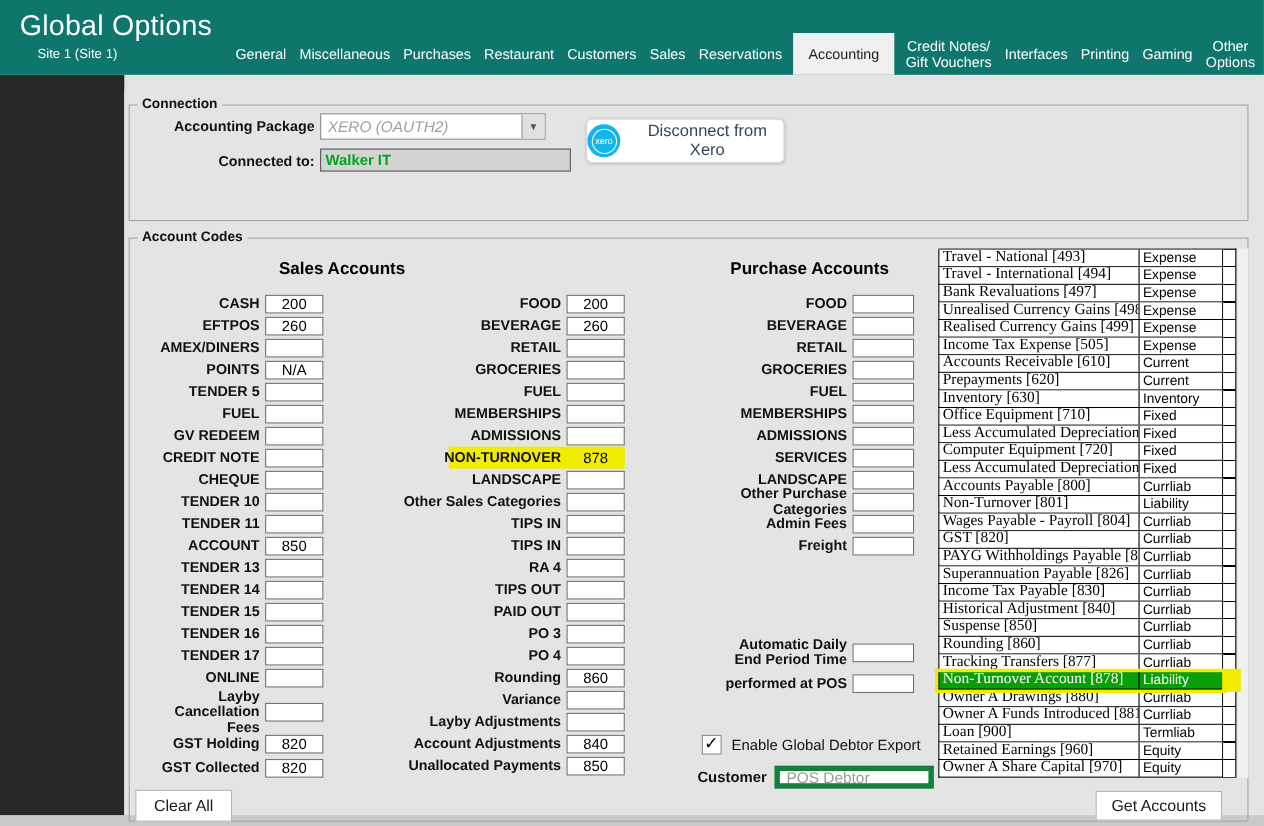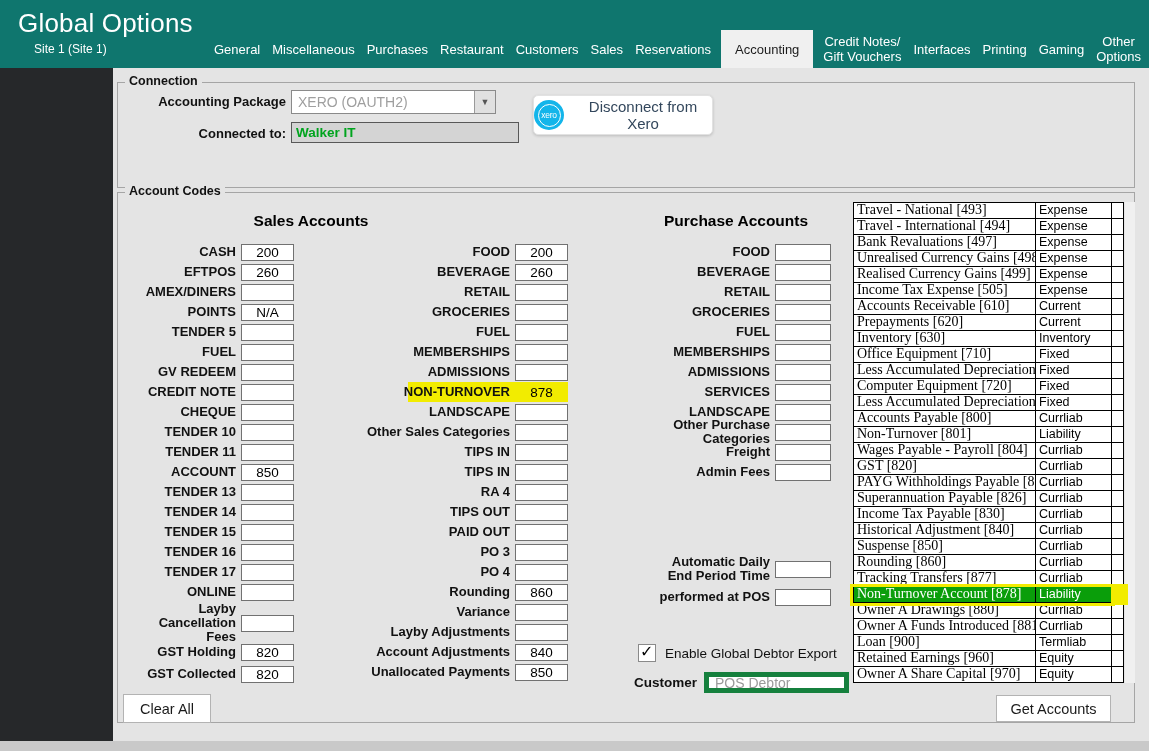--- a/index.html
+++ b/index.html
@@ -16,7 +16,7 @@
   
   .main { display:flex; height:673px; }
   .sidebar { width:113px; background:#26282a; flex:0 0 113px; }
-  .content { flex:1; background:#e4e4e4; position:relative; }
+  .content { flex:1; background:#e4e4e4; position:relative;margin-top:13px; }
 
   .groupbox { position:absolute; left:4px; width:1018px; border:1px solid #a5a5a5; }
   .gb-legend { position:absolute; top:-9px; left:7px; background:#e4e4e4; padding:0 4px; font-weight:700; font-size:12.5px; color:#111; }

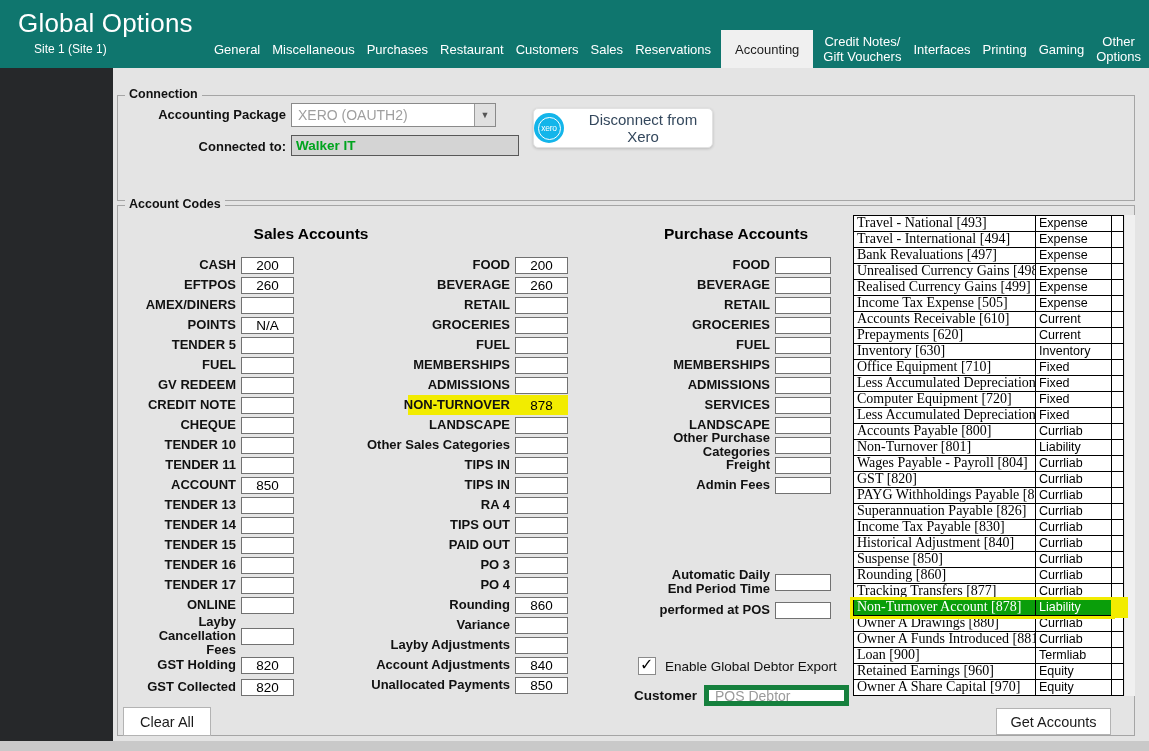--- a/index.html
+++ b/index.html
@@ -25,7 +25,7 @@
 
   
   .conn-label { position:absolute; left:0; width:168px; text-align:right; font-size:13px; font-weight:600; color:#111; }
-  .dd { position:absolute; left:173px; top:7px; width:205px; height:24px; background:#fff; border:1px solid #8a8a8a; display:flex; }
+  .dd { position:absolute; left:173px; top:7px; width:205px; height:24px; background:#fff; border:1px solid #8a8a8a; display:flex;font-style:italic; }
   .dd-value { flex:1; color:#9f9f9f; font-size:14px; line-height:22px; padding-left:6px; overflow:hidden; white-space:nowrap; }
   .dd-arrow { width:21px; background:#e0e0e0; border-left:1px solid #9a9a9a; color:#555; font-size:9px; display:flex; align-items:center; justify-content:center; }
   .conn-field { position:absolute; left:173px; top:39px; width:228px; height:21px; background:#d4d4d4; border:1px solid #585858; font-size:13.5px; font-weight:700; color:#00a41e; line-height:19px; padding-left:4px; }

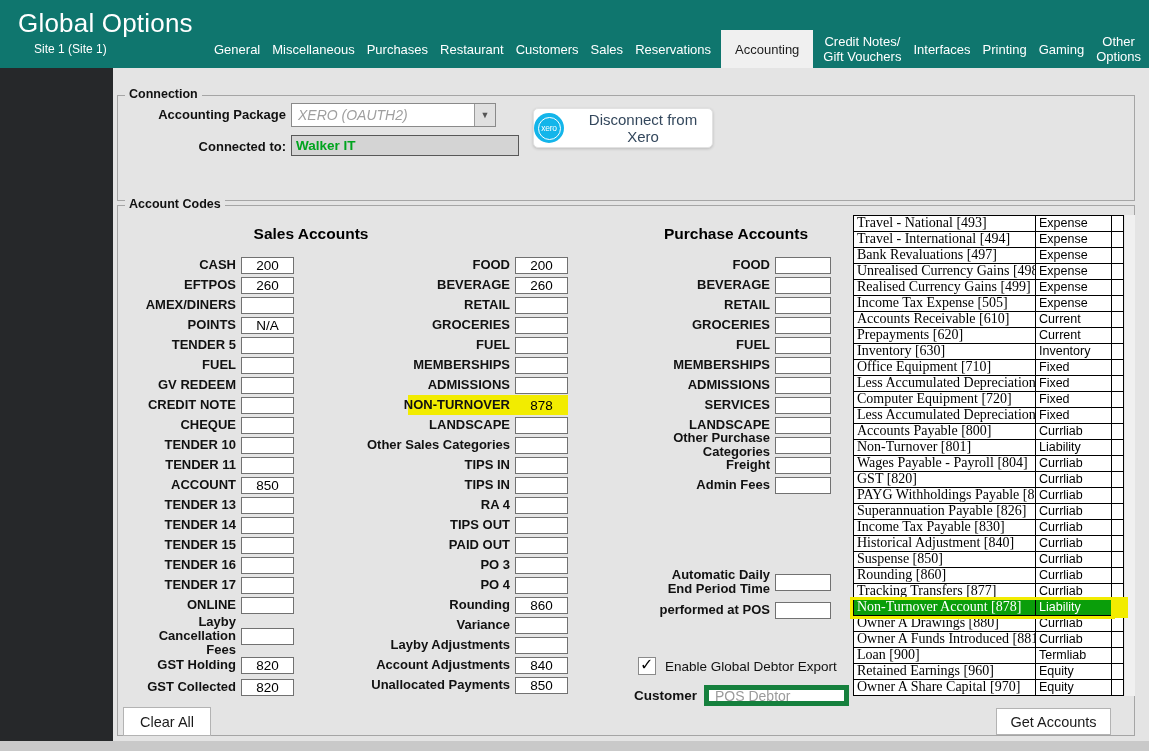--- a/index.html
+++ b/index.html
@@ -21,7 +21,7 @@
   .groupbox { position:absolute; left:4px; width:1018px; border:1px solid #a5a5a5; }
   .gb-legend { position:absolute; top:-9px; left:7px; background:#e4e4e4; padding:0 4px; font-weight:700; font-size:12.5px; color:#111; }
   .gb-conn  { top:14px; height:106px; }
-  .gb-codes { top:124px; height:531px; }
+  .gb-codes { top:135px; height:531px; }
 
   
   .conn-label { position:absolute; left:0; width:168px; text-align:right; font-size:13px; font-weight:600; color:#111; }

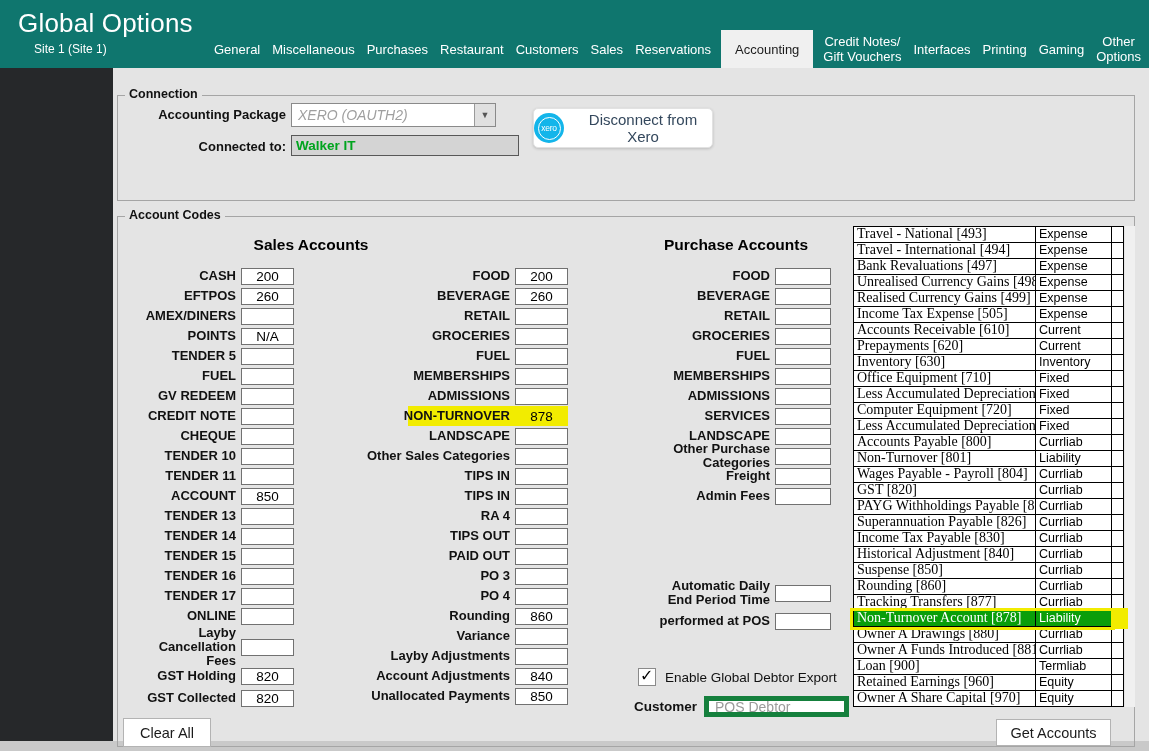--- a/index.html
+++ b/index.html
@@ -346,11 +346,11 @@
             <input class="fbox" style="">
           </div>
           <div class="frow">
+            <span class="flabel">Admin Fees</span>
+            <input class="fbox" style="">
+          </div>
+          <div class="frow">
             <span class="flabel">Freight</span>
-            <input class="fbox" style="">
-          </div>
-          <div class="frow">
-            <span class="flabel">Admin Fees</span>
             <input class="fbox" style="">
           </div>
           <div class="frow two-line" style="margin-top: 72px;">

